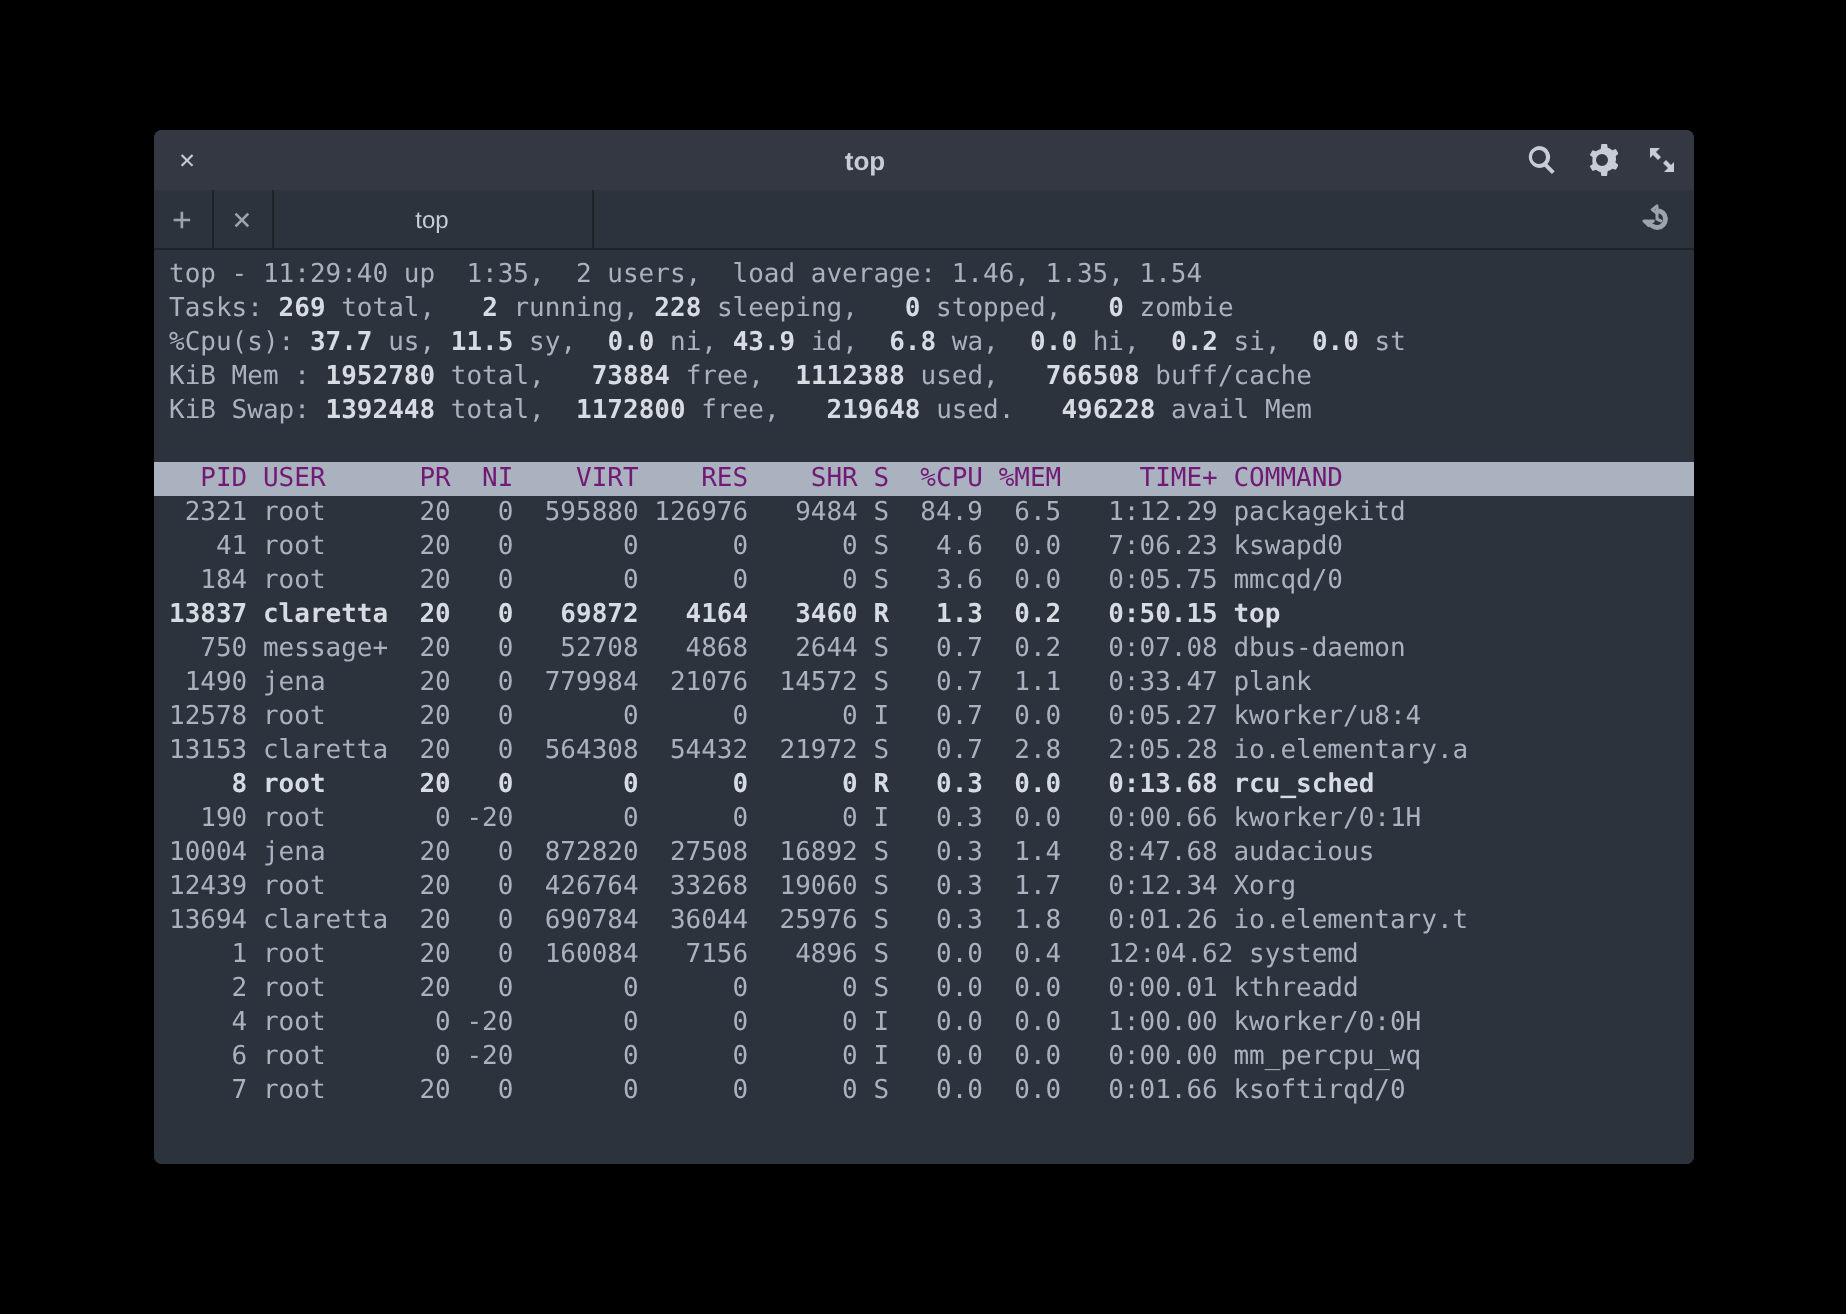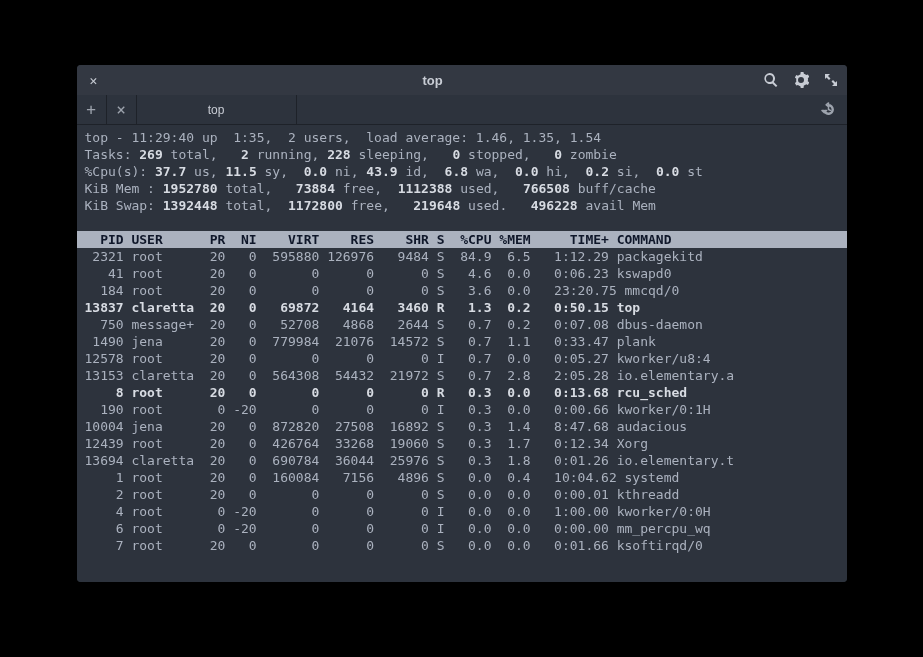--- a/index.html
+++ b/index.html
@@ -78,8 +78,8 @@
 .bold { font-weight: bold; color: #d7dbe2; }
 .header-row {
   background: #abb2bf;
-  color: #0f172a;
-  font-weight: bold;
+  color: #701a75;
+  font-weight: normal;
   display: block;
   margin: 0 -8px;
   padding: 0 8px;

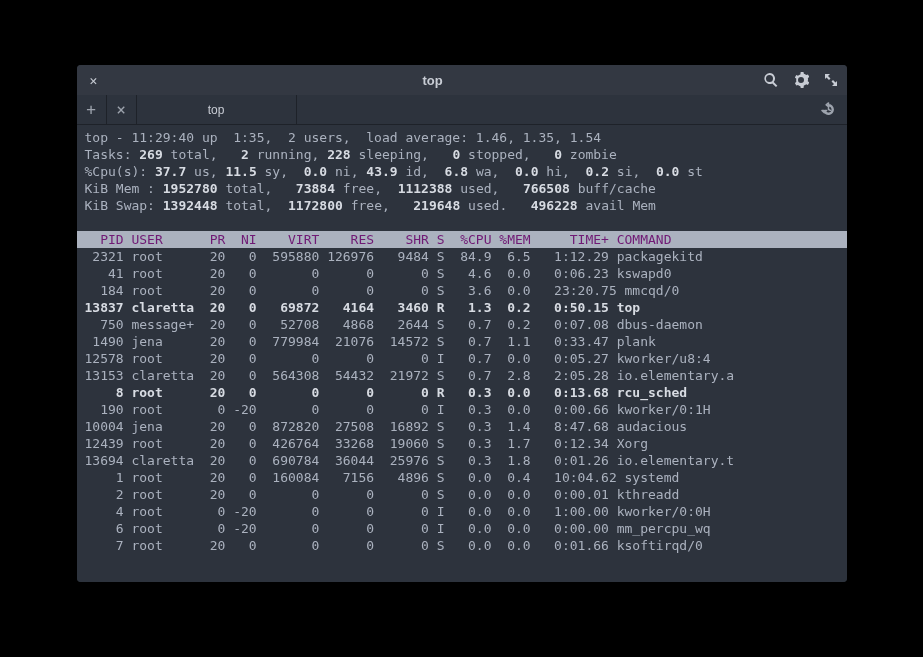--- a/index.html
+++ b/index.html
@@ -140,7 +140,7 @@
 <span>KiB Swap: </span><span class="bold">1392448</span><span> total,  </span><span class="bold">1172800</span><span> free,   </span><span class="bold">219648</span><span> used.   </span><span class="bold">496228</span><span> avail Mem</span>
 
 <span class="header-row">  PID USER      PR  NI    VIRT    RES    SHR S  %CPU %MEM     TIME+ COMMAND                       </span><span id="process-list"><span> 2321 root      20   0  595880 126976   9484 S  84.9  6.5   1:12.29 packagekitd</span>
-<span>   41 root      20   0       0      0      0 S   4.6  0.0   0:06.23 kswapd0</span>
+<span>   41 root      20   0       0      0      0 S   4.6  0.0   7:06.23 kswapd0</span>
 <span>  184 root      20   0       0      0      0 S   3.6  0.0   23:20.75 mmcqd/0</span>
 <span class="bold">13837 claretta  20   0   69872   4164   3460 R   1.3  0.2   0:50.15 top</span>
 <span>  750 message+  20   0   52708   4868   2644 S   0.7  0.2   0:07.08 dbus-daemon</span>

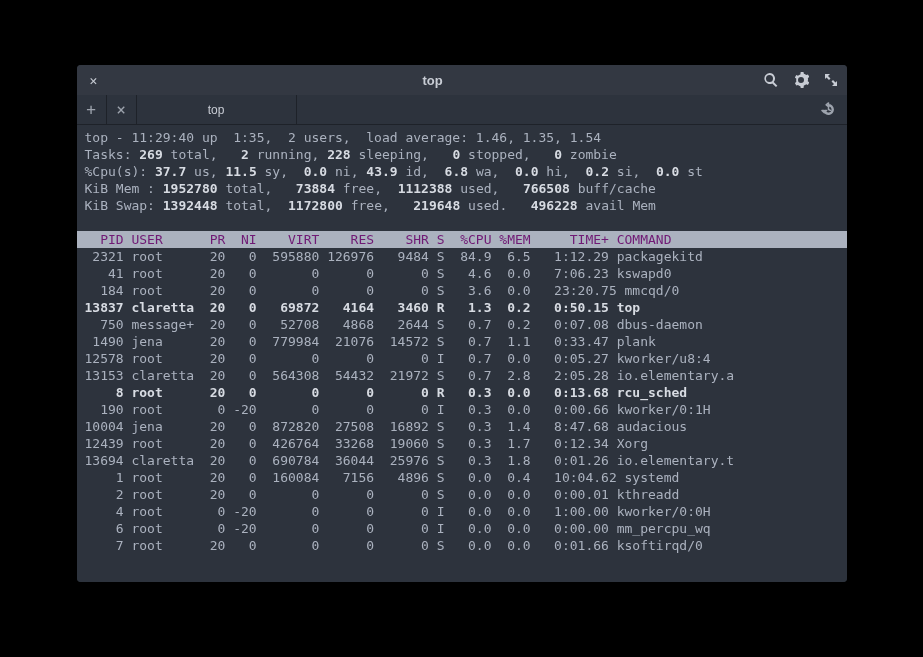--- a/index.html
+++ b/index.html
@@ -141,7 +141,7 @@
 
 <span class="header-row">  PID USER      PR  NI    VIRT    RES    SHR S  %CPU %MEM     TIME+ COMMAND                       </span><span id="process-list"><span> 2321 root      20   0  595880 126976   9484 S  84.9  6.5   1:12.29 packagekitd</span>
 <span>   41 root      20   0       0      0      0 S   4.6  0.0   7:06.23 kswapd0</span>
-<span>  184 root      20   0       0      0      0 S   3.6  0.0   23:20.75 mmcqd/0</span>
+<span>  184 root      20   0       0      0      0 S   3.6  0.0   0:05.75 mmcqd/0</span>
 <span class="bold">13837 claretta  20   0   69872   4164   3460 R   1.3  0.2   0:50.15 top</span>
 <span>  750 message+  20   0   52708   4868   2644 S   0.7  0.2   0:07.08 dbus-daemon</span>
 <span> 1490 jena      20   0  779984  21076  14572 S   0.7  1.1   0:33.47 plank</span>

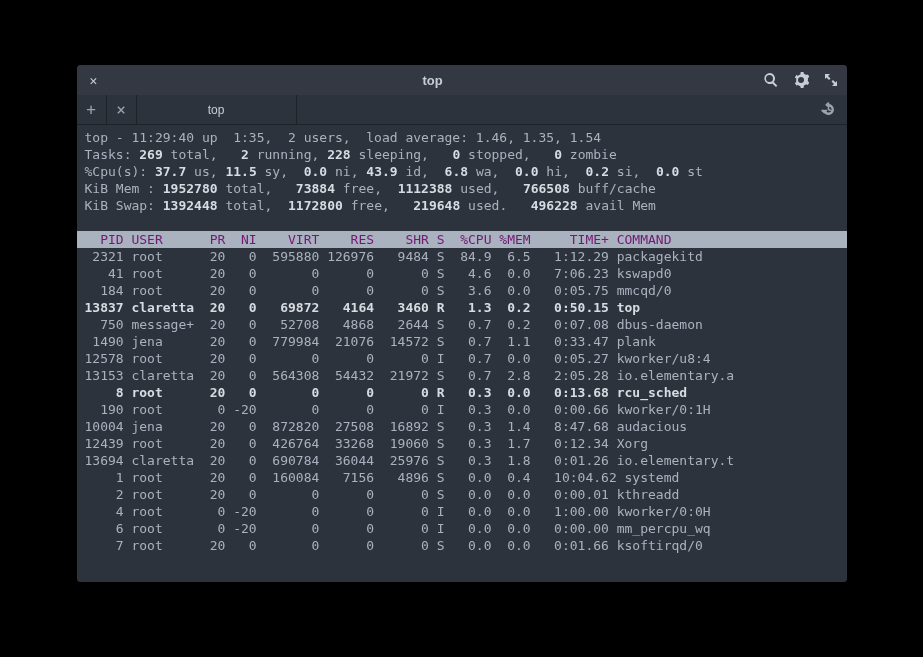--- a/index.html
+++ b/index.html
@@ -152,7 +152,7 @@
 <span>10004 jena      20   0  872820  27508  16892 S   0.3  1.4   8:47.68 audacious</span>
 <span>12439 root      20   0  426764  33268  19060 S   0.3  1.7   0:12.34 Xorg</span>
 <span>13694 claretta  20   0  690784  36044  25976 S   0.3  1.8   0:01.26 io.elementary.t</span>
-<span>    1 root      20   0  160084   7156   4896 S   0.0  0.4   10:04.62 systemd</span>
+<span>    1 root      20   0  160084   7156   4896 S   0.0  0.4   12:04.62 systemd</span>
 <span>    2 root      20   0       0      0      0 S   0.0  0.0   0:00.01 kthreadd</span>
 <span>    4 root       0 -20       0      0      0 I   0.0  0.0   1:00.00 kworker/0:0H</span>
 <span>    6 root       0 -20       0      0      0 I   0.0  0.0   0:00.00 mm_percpu_wq</span>

